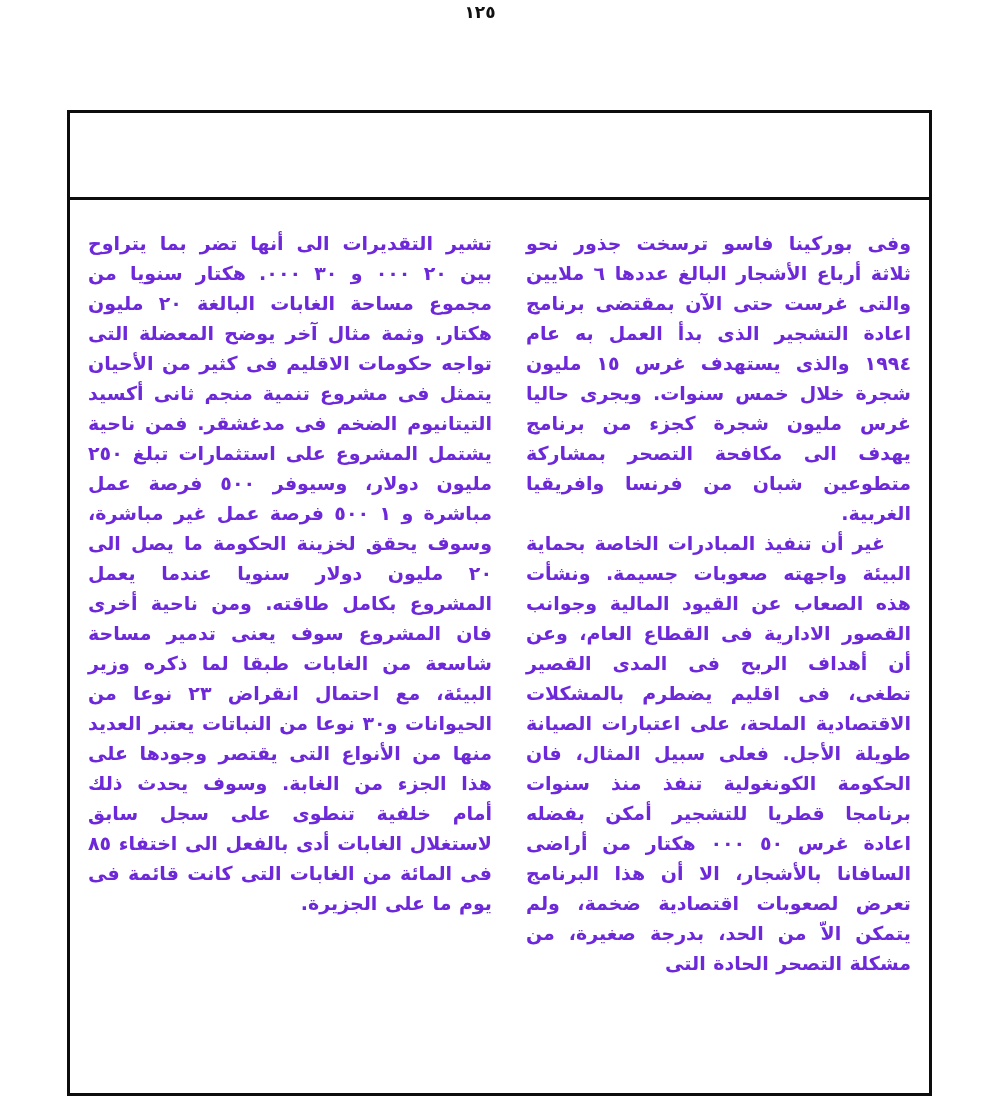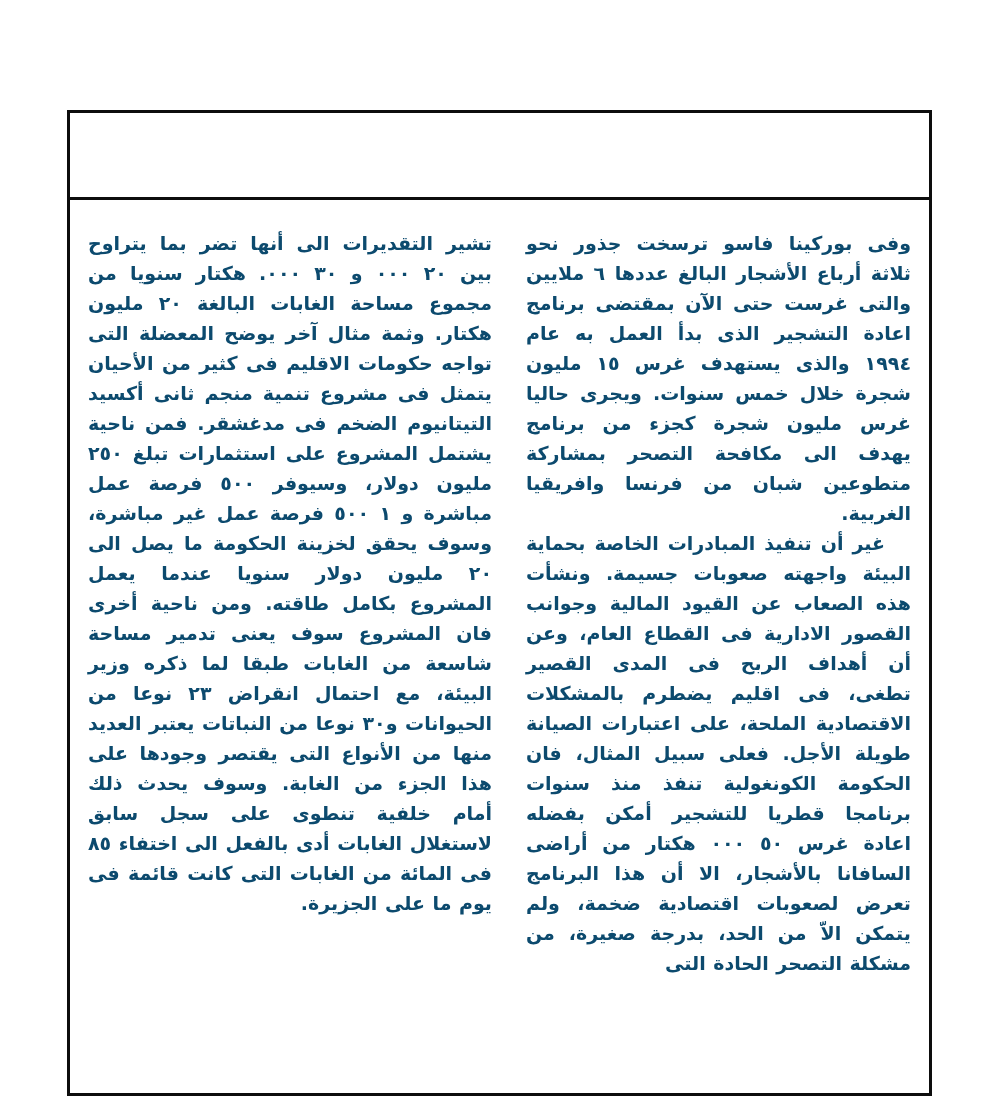--- a/index.html
+++ b/index.html
@@ -67,6 +67,7 @@
 
 <div class="page">
 
+  <div class="page-number">١٢٥</div>
 
   <div class="frame">
 

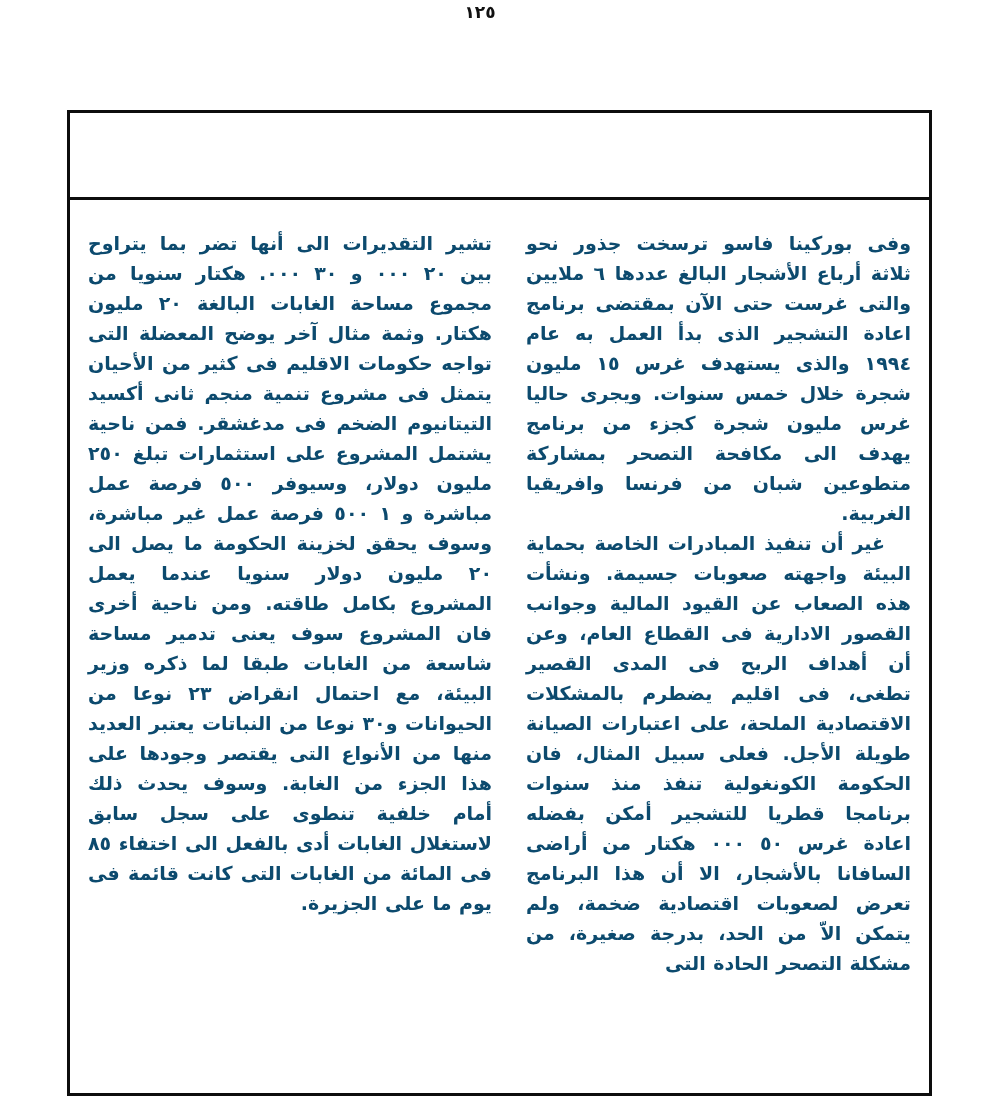--- a/index.html
+++ b/index.html
@@ -56,7 +56,7 @@
     font-weight: bold;
     text-align: justify;
     word-spacing: 1px;
-    color: #0c4a6e;
+    color: #6d28d9;
   }
   .content p.indent {
     text-indent: 26px;

